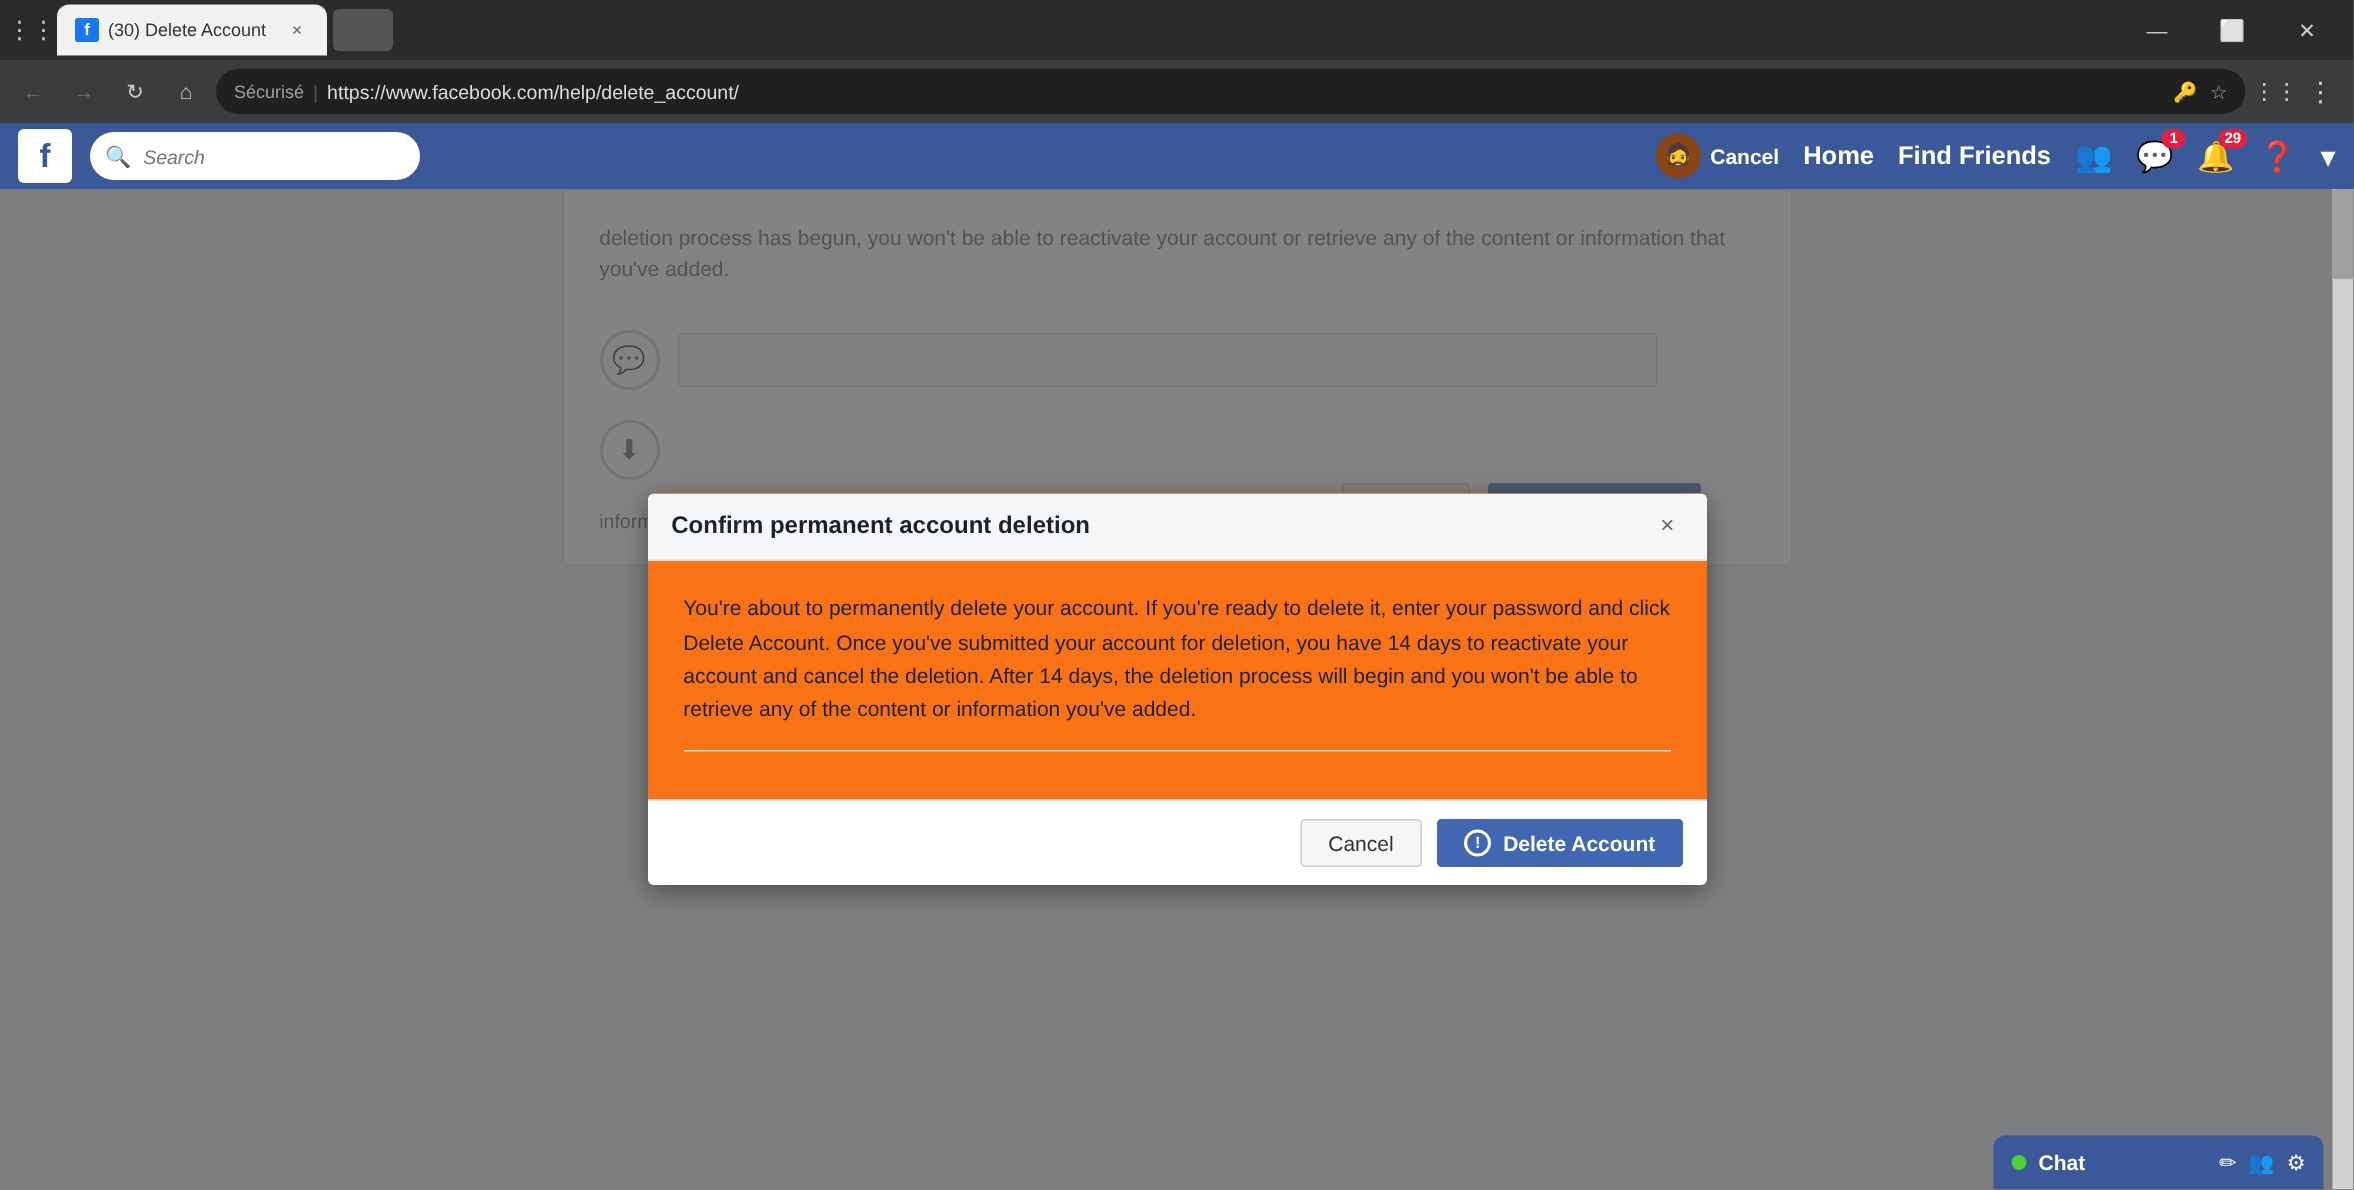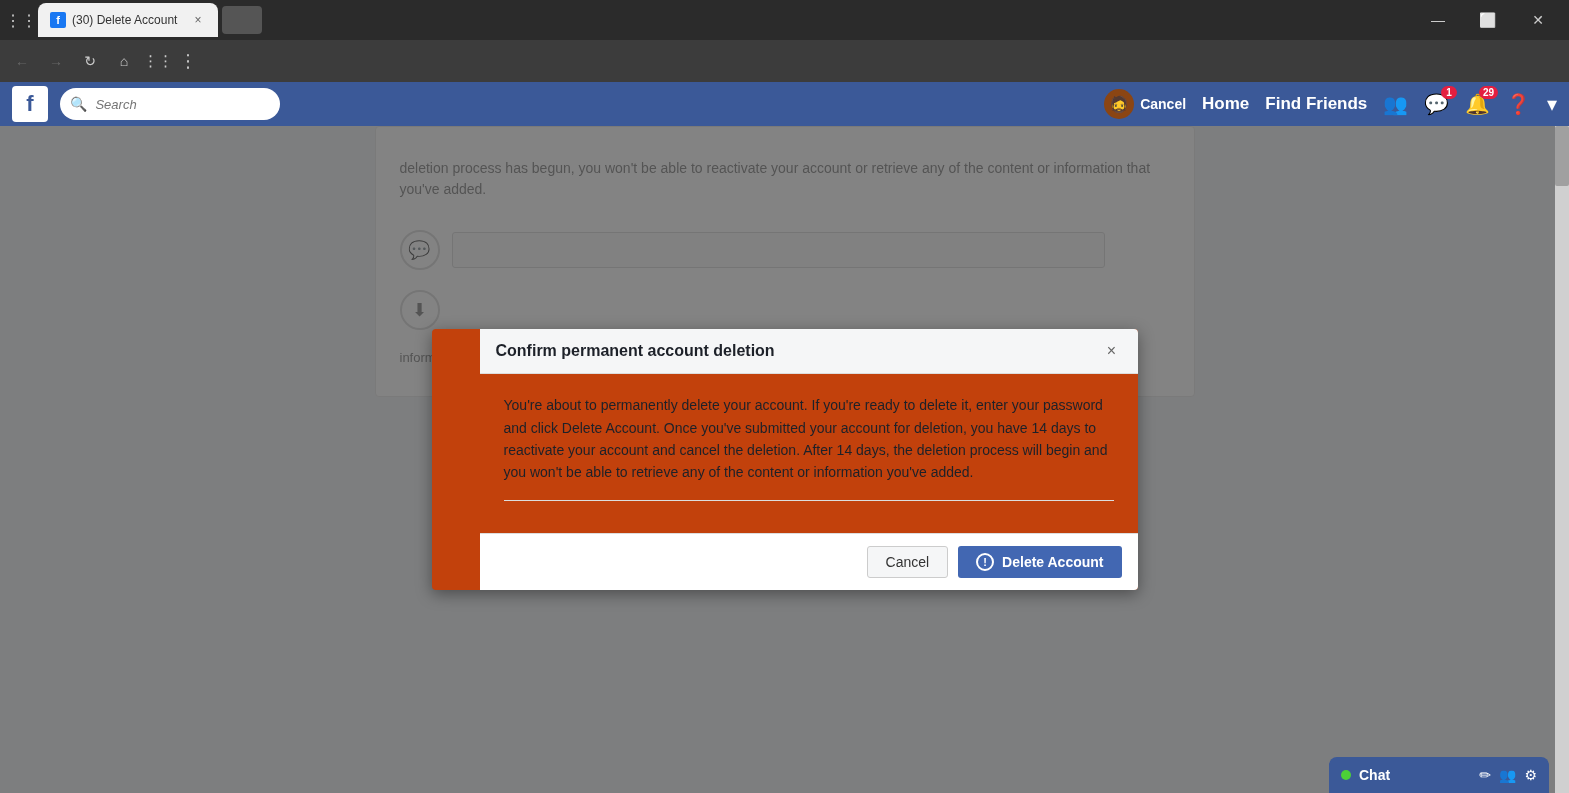--- a/index.html
+++ b/index.html
@@ -468,6 +468,15 @@
     <button class="nav-btn disabled">→</button>
     <button class="nav-btn">↻</button>
     <button class="nav-btn">⌂</button>
+    <div class="url-bar">
+      <span class="url-secure">Sécurisé</span>
+      <span class="url-separator">|</span>
+      <span class="url-text">https://www.facebook.com/help/delete_account/</span>
+      <div class="url-right">
+        <span style="font-size:13px;">🔑</span>
+        <span>☆</span>
+      </div>
+    </div>
     <div class="address-right">
       <button class="icon-btn">⋮⋮</button>
       <div class="menu-btn">⋮</div>

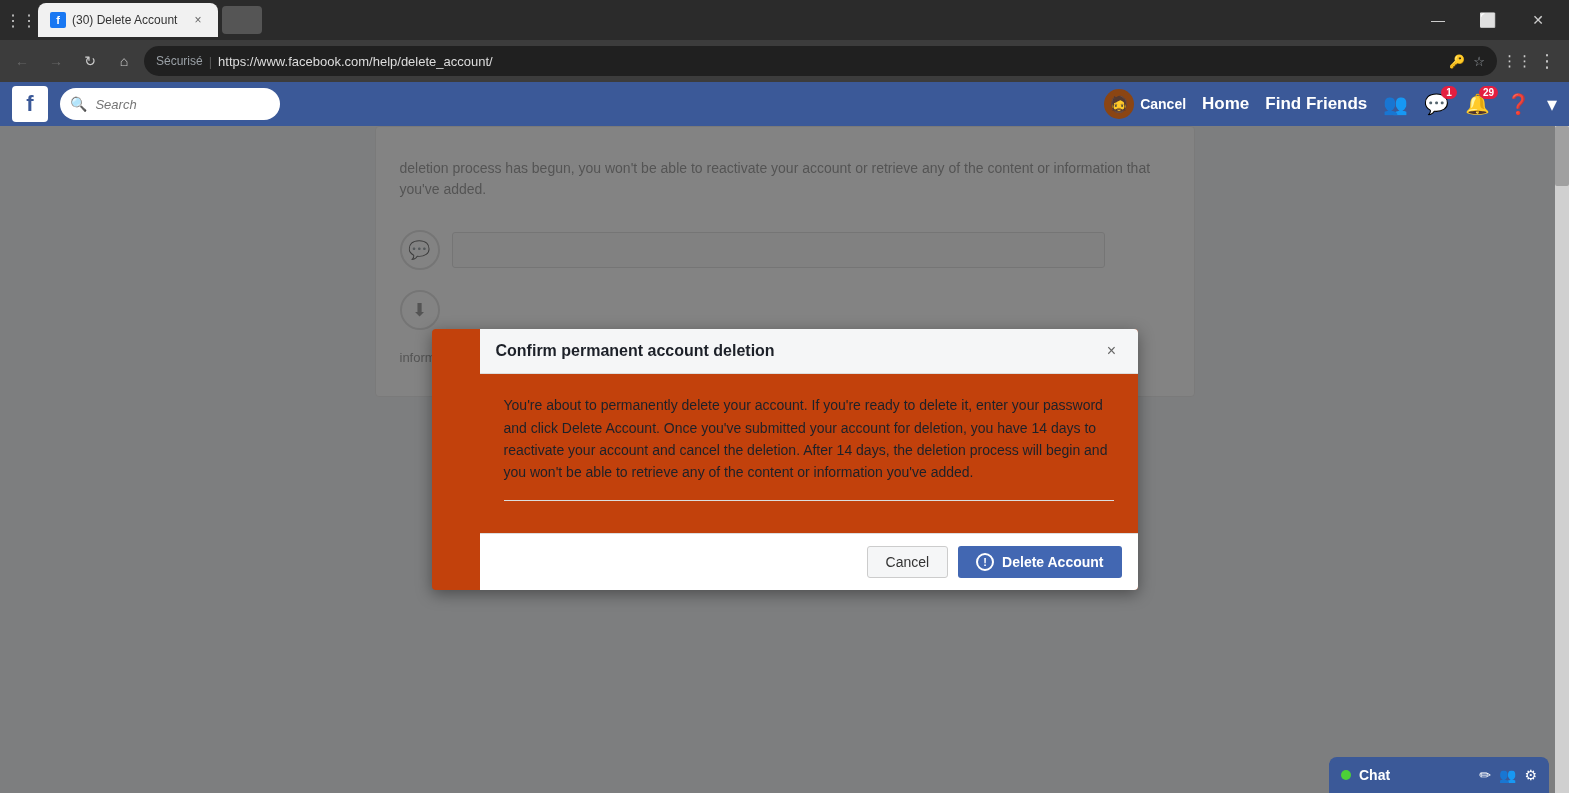--- a/index.html
+++ b/index.html
@@ -519,7 +519,7 @@
   <div class="page-content">
 
     <div class="bg-page">
-      <div style="position:absolute; left:50%; transform:translateX(-50%); top:0; width:820px; background:white; border:1px solid #ddd; border-radius:4px; padding:31px 24px;">
+      <div style="position:absolute; left:50%; transform:translateX(-50%); top:0; width:820px; background:white; border:1px solid #ddd; border-radius:4px; padding:21px 24px;">
         <p class="bg-text" style="color:#555;">
           deletion process has begun, you won't be able to reactivate your account or retrieve any of the content or information that you've added.
         </p>

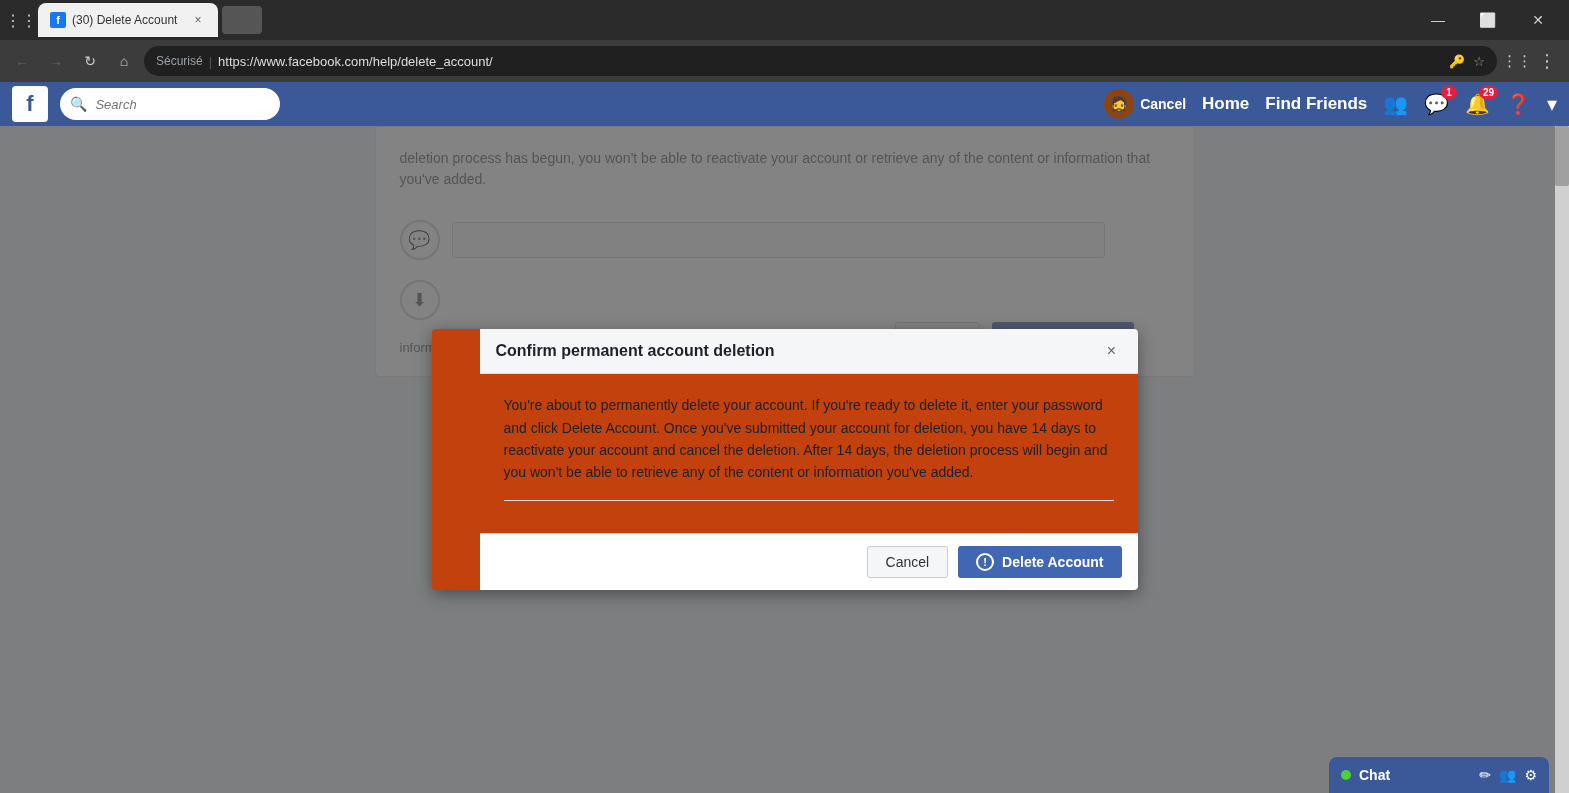--- a/index.html
+++ b/index.html
@@ -310,12 +310,11 @@
 
     
     .modal {
-      background: #c2410c;
+      background: #f97316;
       border-radius: 4px;
       box-shadow: 0 4px 16px rgba(0,0,0,0.4);
       width: 706px;
       overflow: hidden;
-      padding-left: 48px;
     }
     .modal-header {
       background: #f5f6f7;

